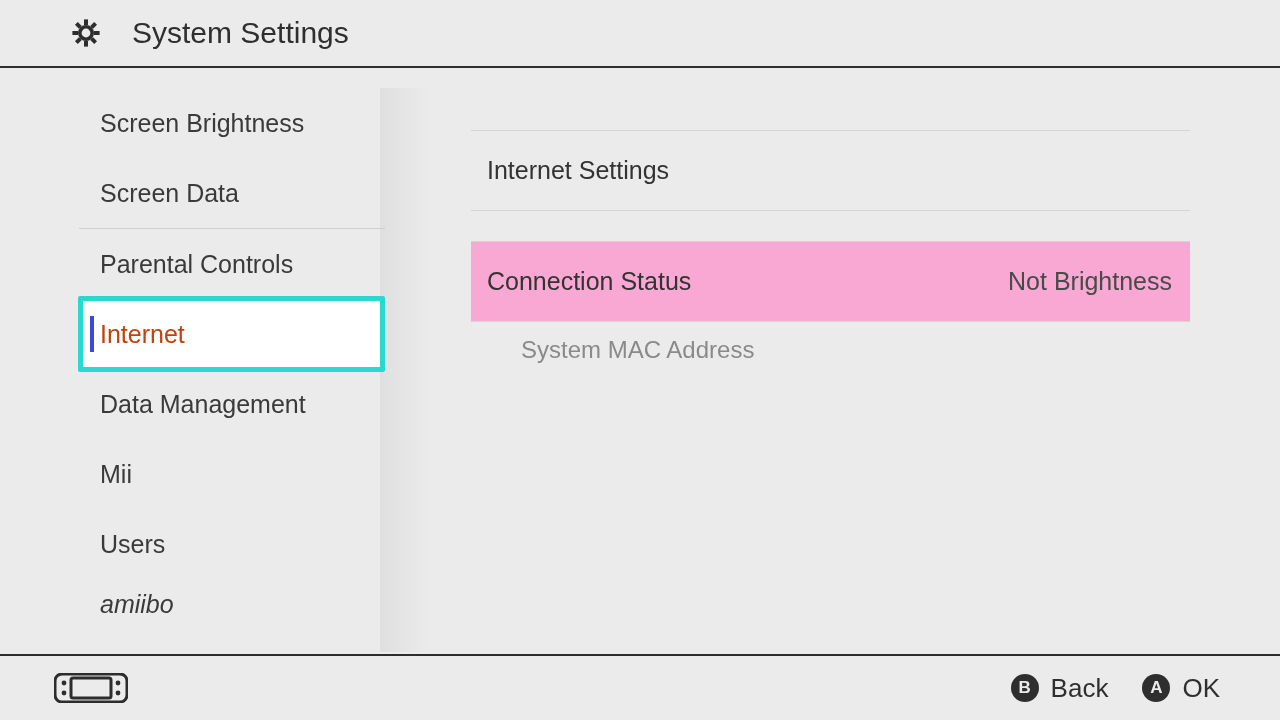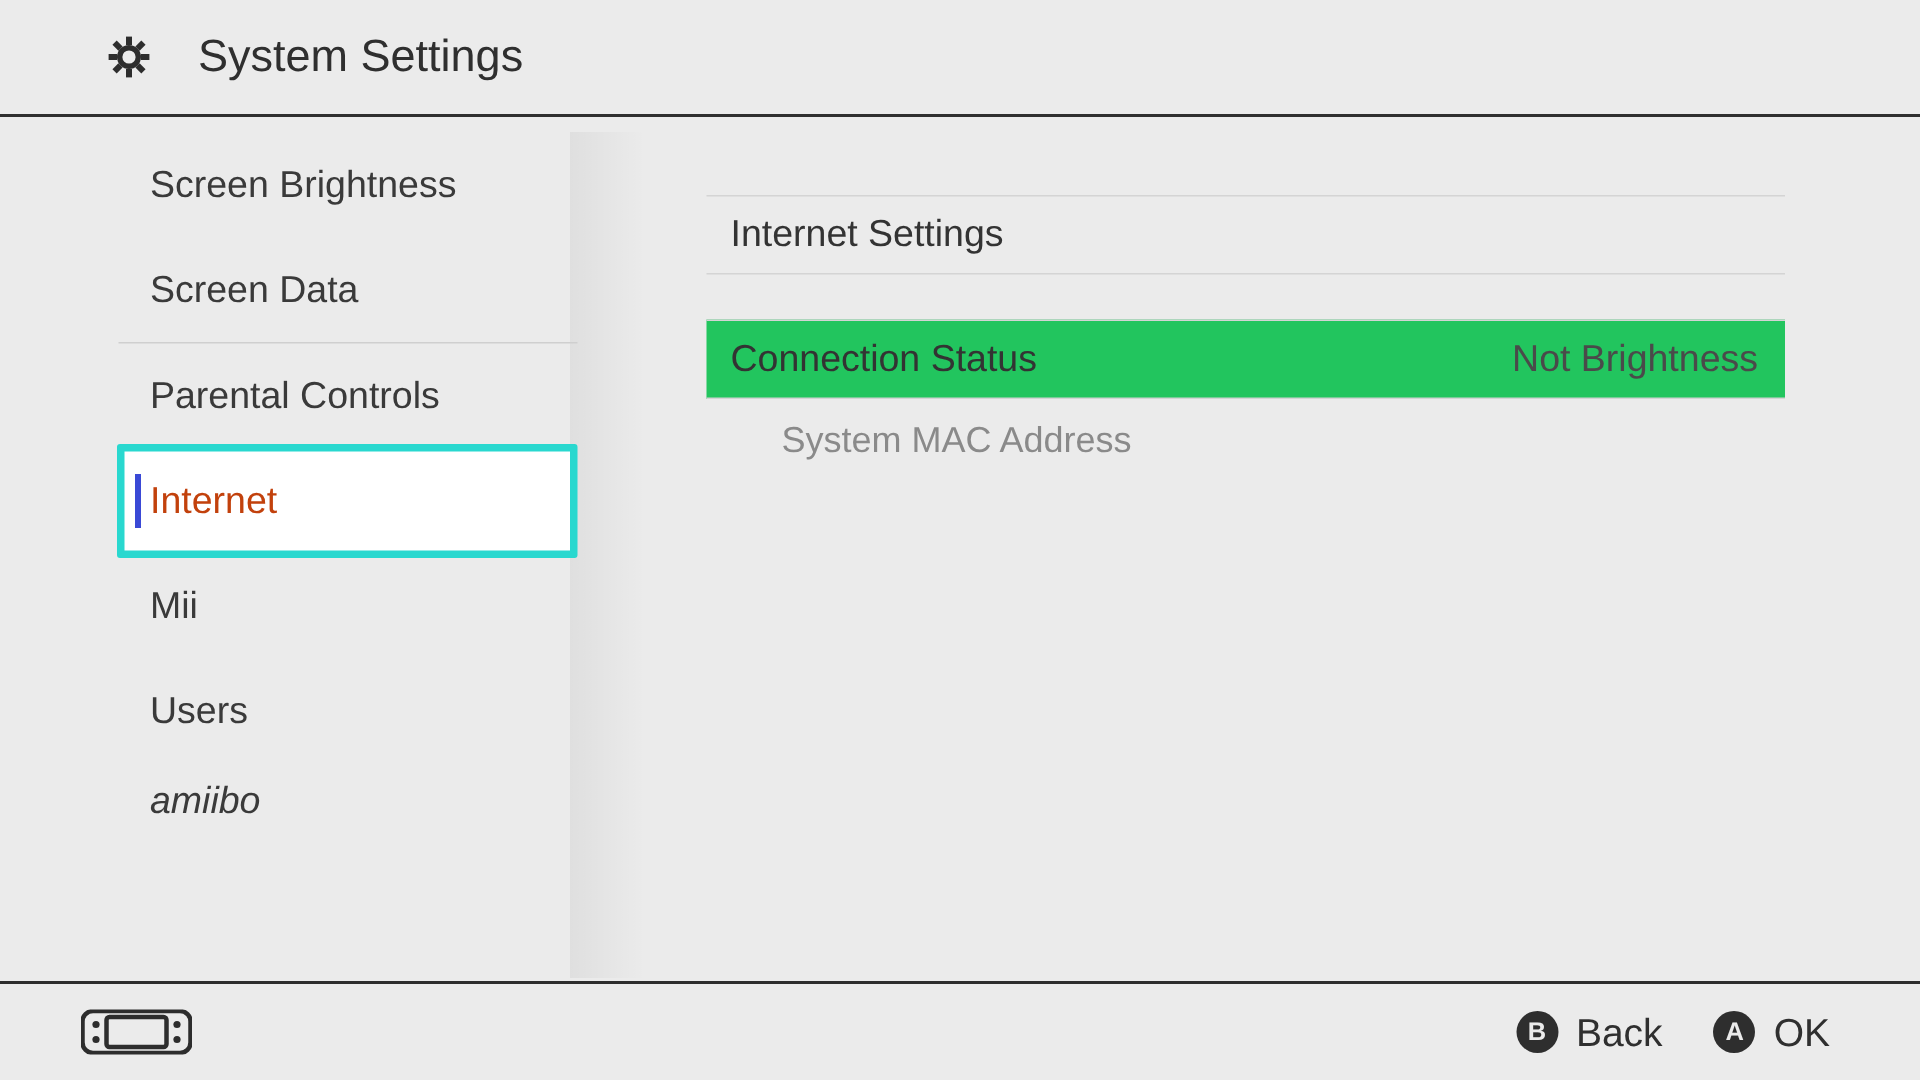--- a/index.html
+++ b/index.html
@@ -14,7 +14,7 @@
   .header {
     position: absolute;
     top: 0; left: 0; right: 0;
-    height: 78px;
+    height: 68px;
     border-bottom: 2px solid #2f2f2f;
     display: flex;
     align-items: center;

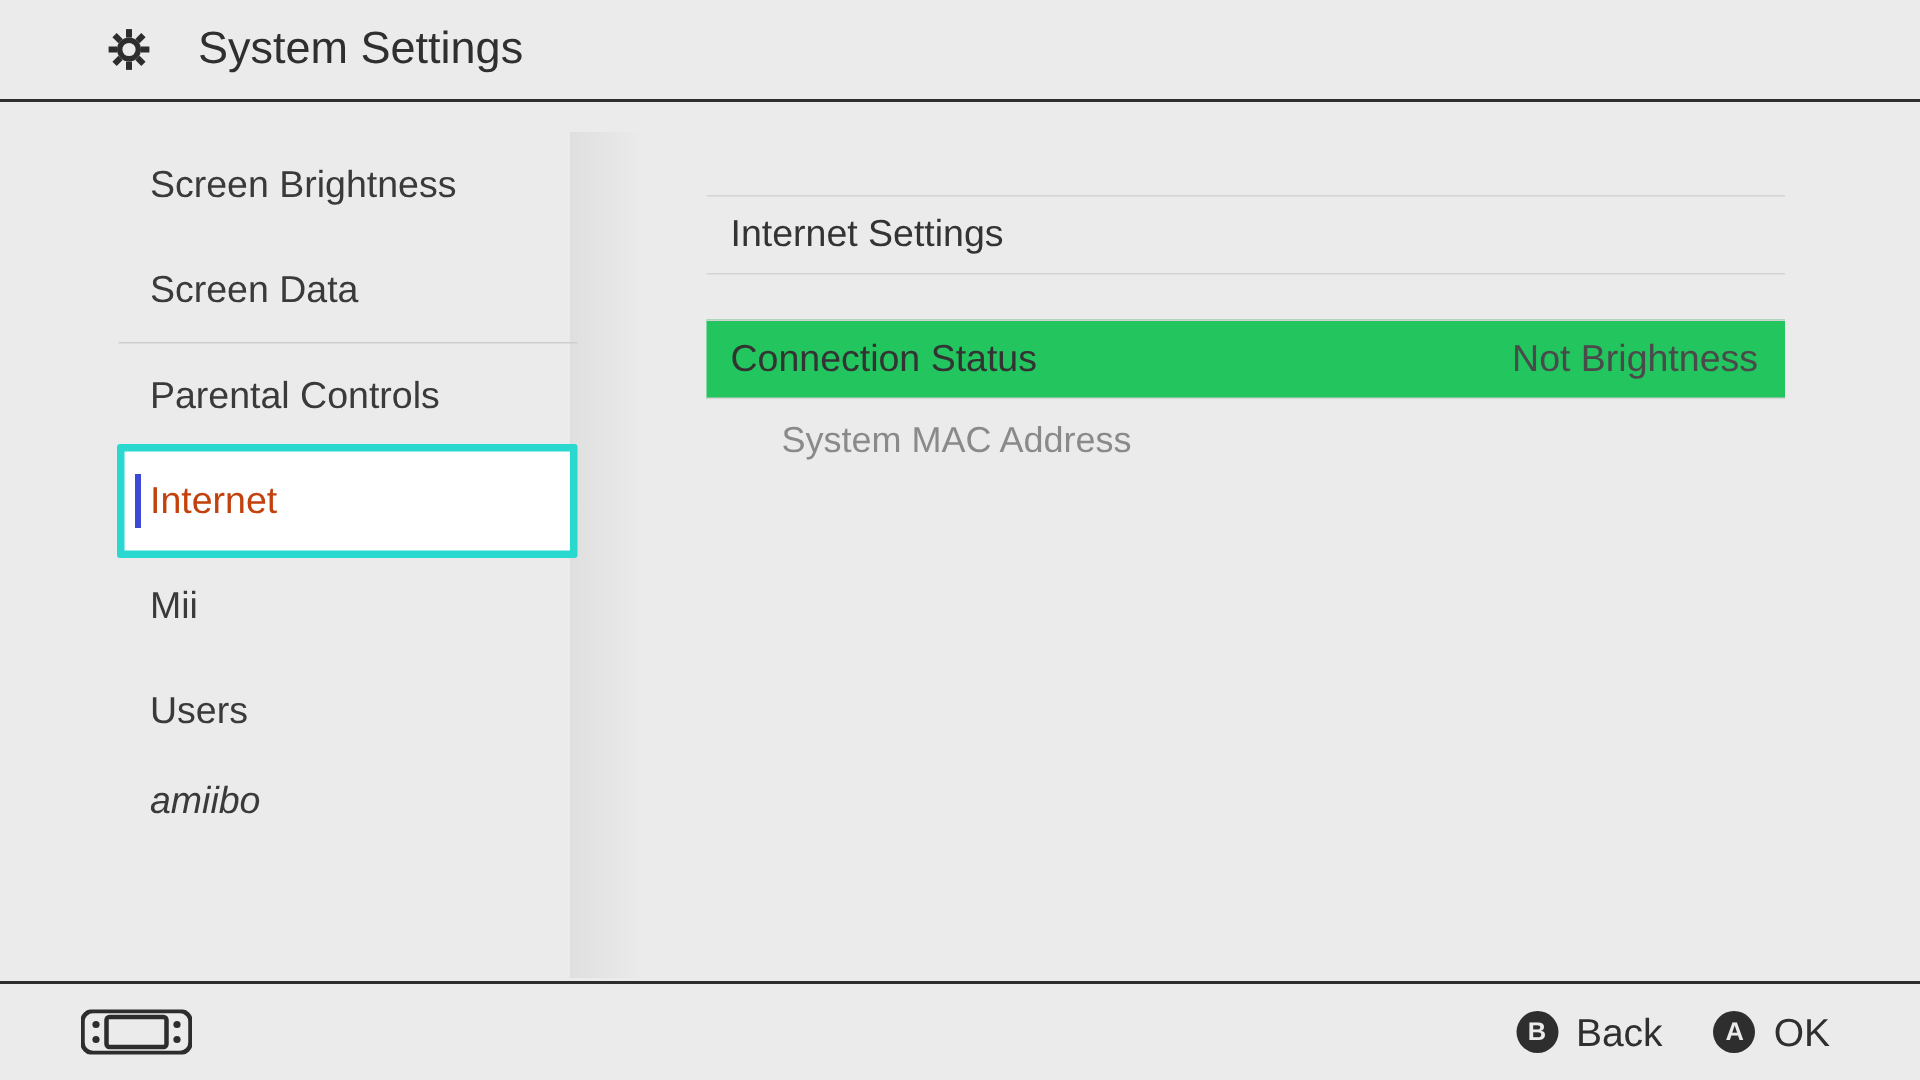--- a/index.html
+++ b/index.html
@@ -114,7 +114,7 @@
     padding: 0 90px 0 58px;
   }
   .row {
-    height: 53px;
+    height: 81px;
     display: flex;
     align-items: center;
     justify-content: space-between;

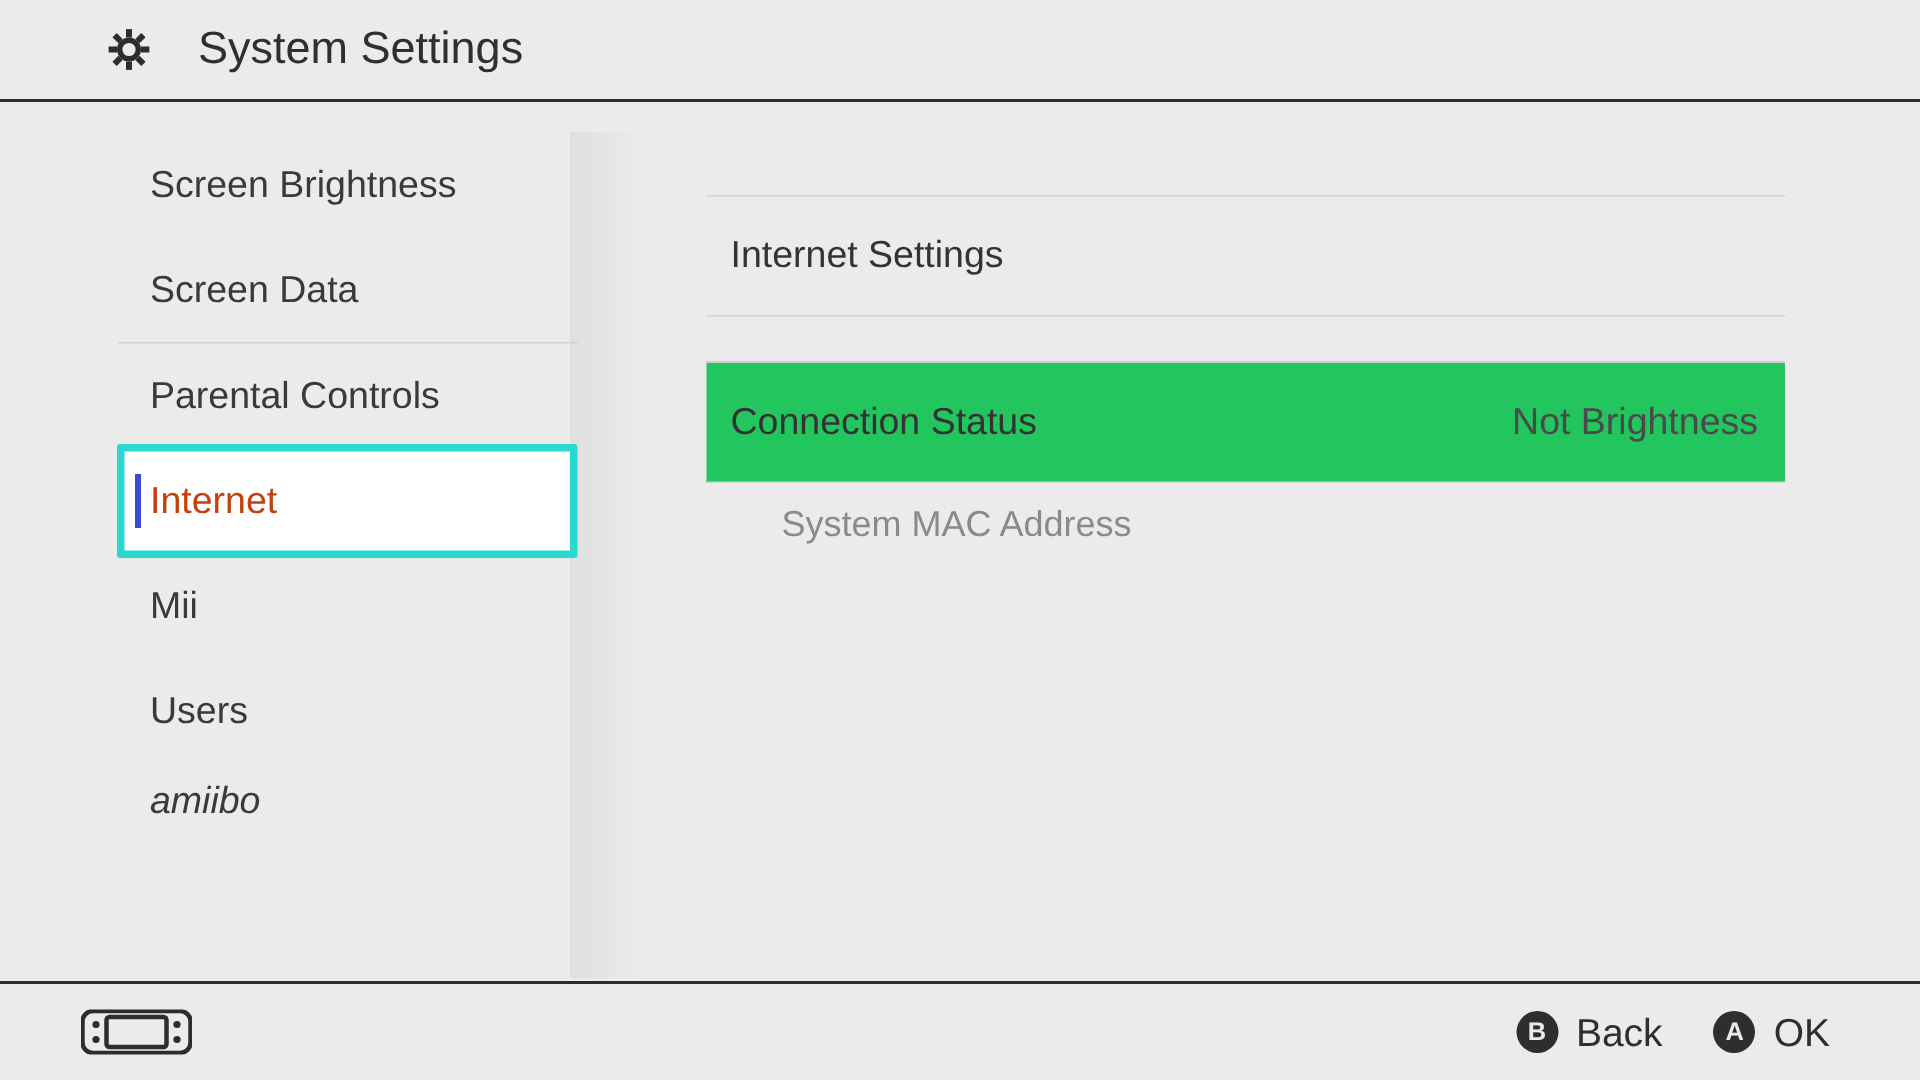--- a/index.html
+++ b/index.html
@@ -131,7 +131,7 @@
     height: 30px;
   }
   .row.status {
-    background: #22c55e;
+    background: #f9a8d4;
   }
   .row .value {
     color: #4a4a4a;

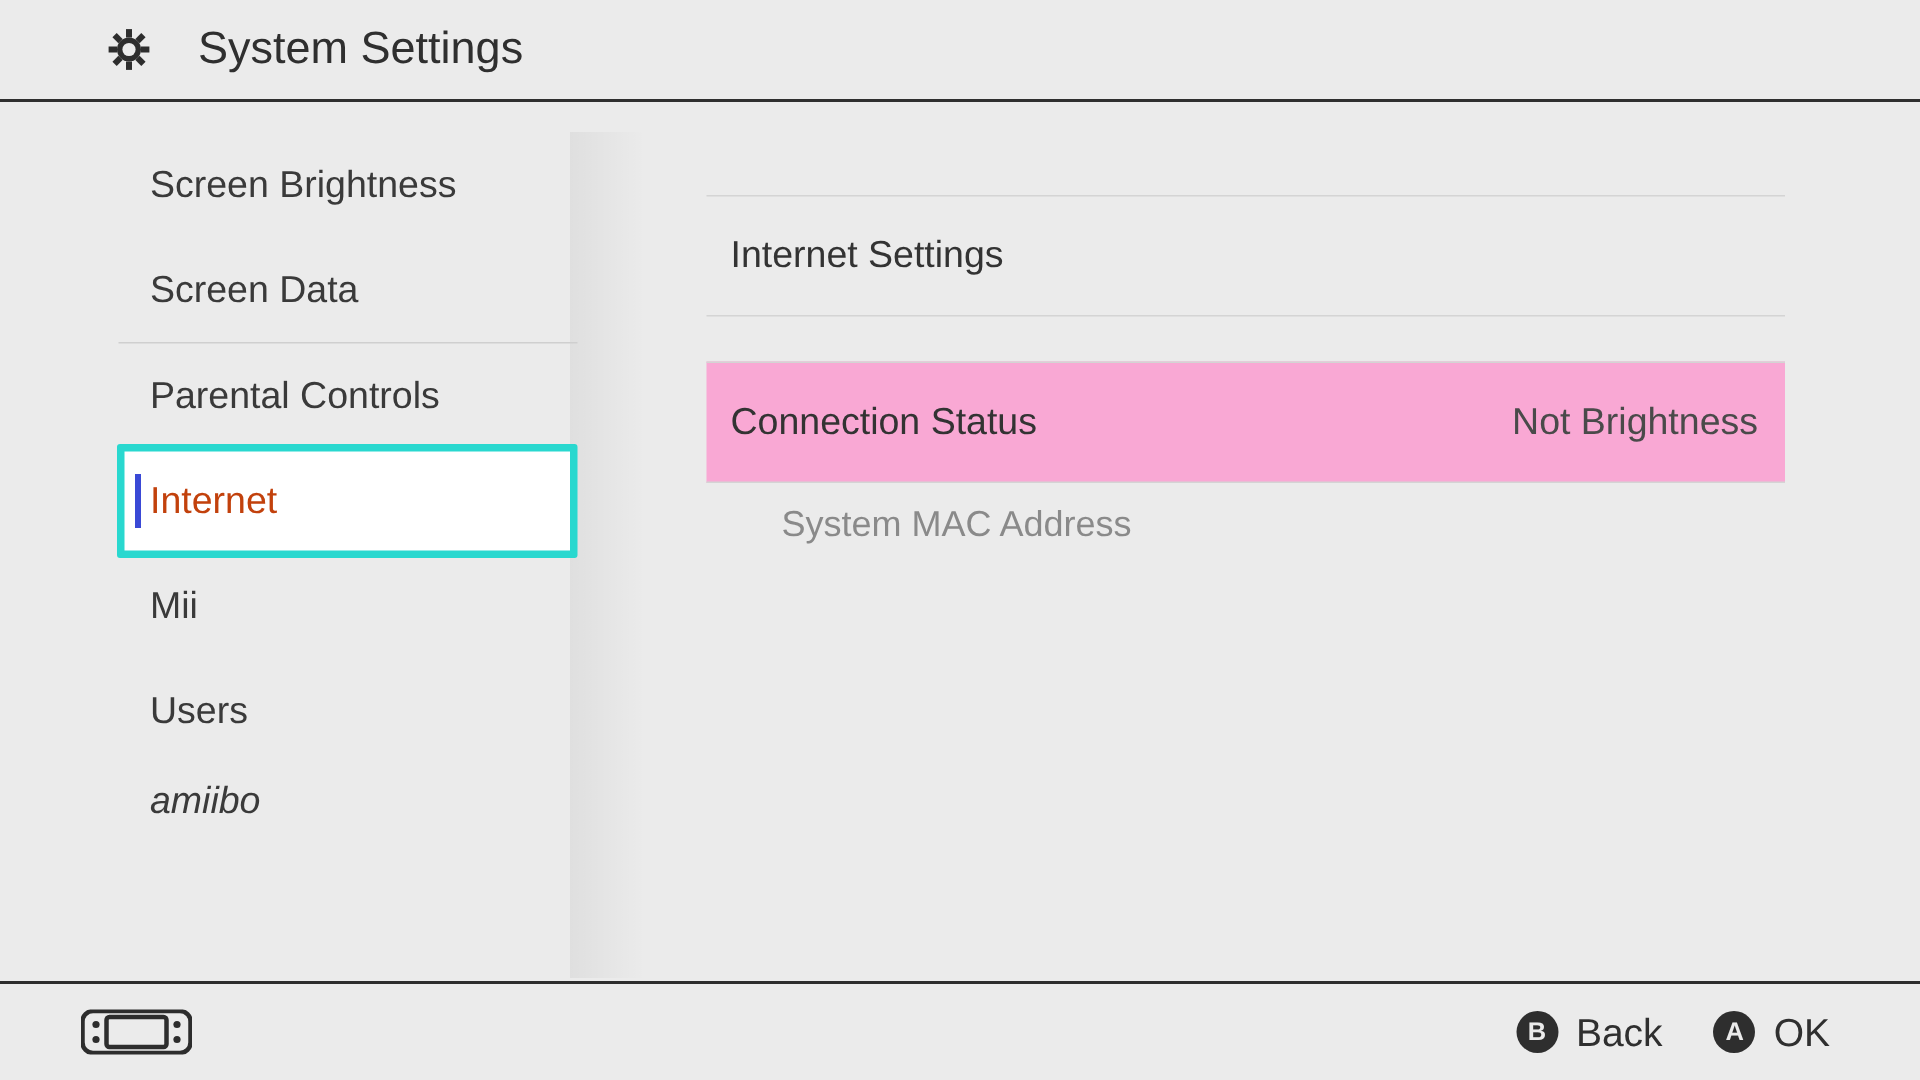--- a/index.html
+++ b/index.html
@@ -246,6 +246,9 @@
       <span class="item-label">Internet</span>
     </div>
 
+    <div class="sidebar-item">
+      <span class="item-label">Data Management</span>
+    </div>
 
     <div class="sidebar-item">
       <span class="item-label">Mii</span>

